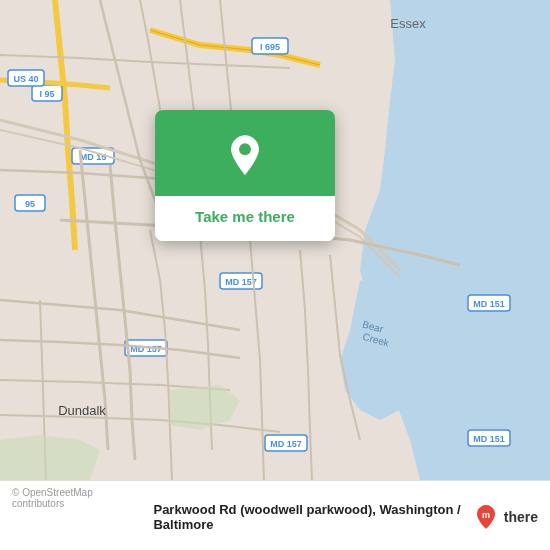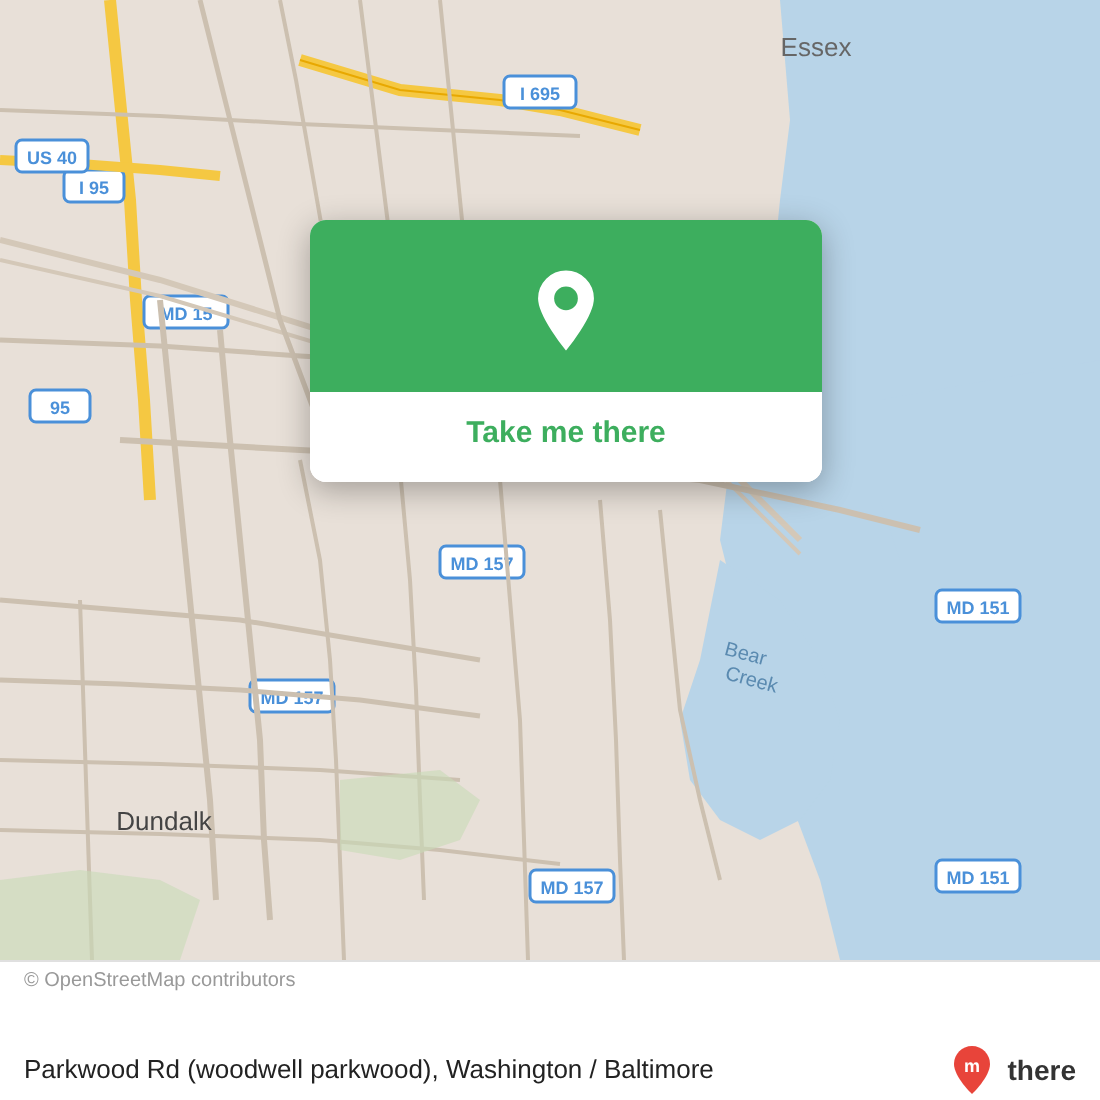--- a/index.html
+++ b/index.html
@@ -30,7 +30,7 @@
       position: absolute;
       top: 110px;
       left: 155px;
-      width: 256px;
+      width: 180px;
       background: white;
       border-radius: 8px;
       box-shadow: 0 4px 16px rgba(0,0,0,0.3);

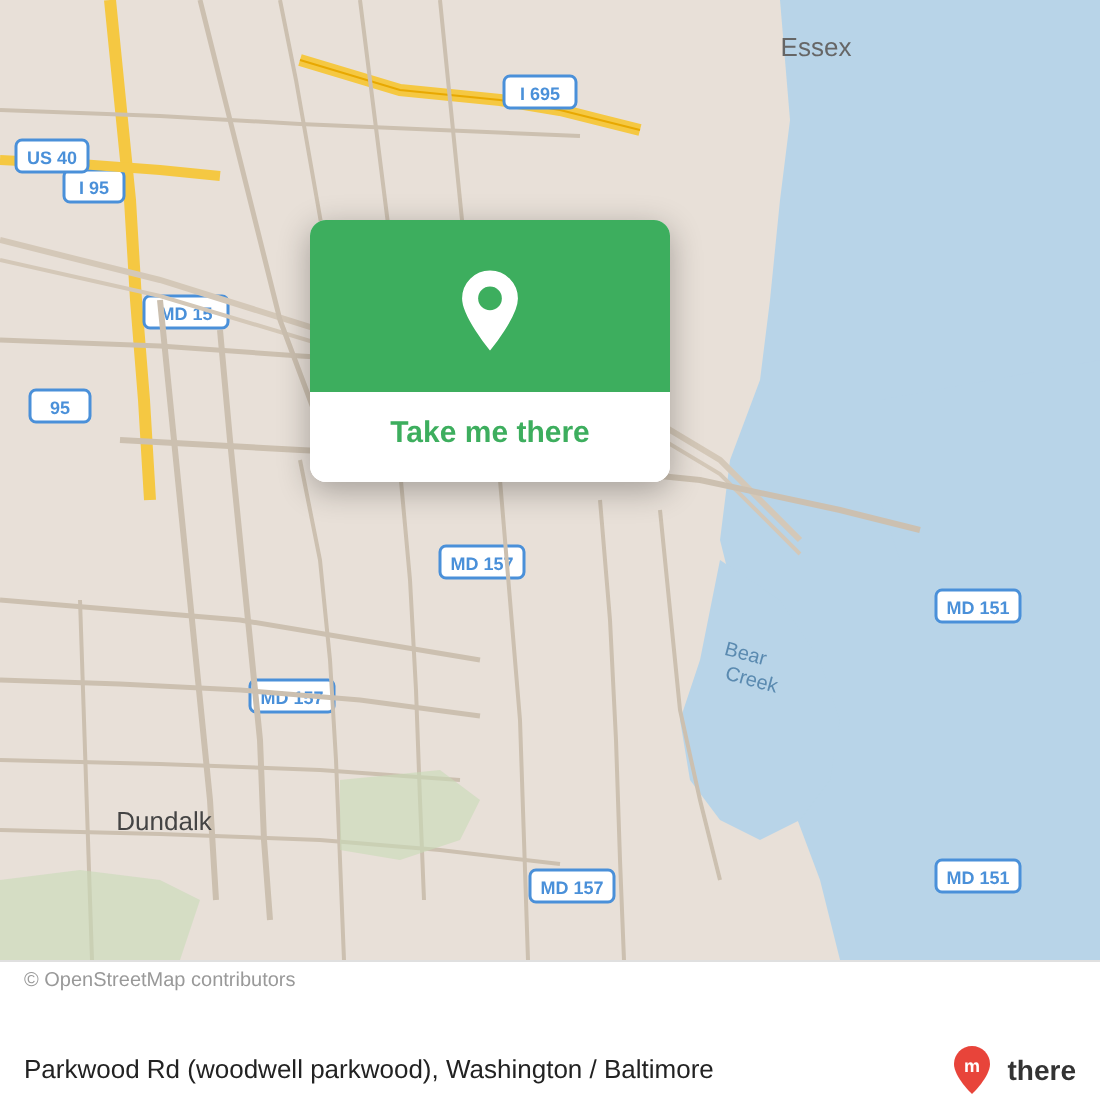--- a/index.html
+++ b/index.html
@@ -79,7 +79,7 @@
       background: white;
       border-top: 1px solid #e0e0e0;
       display: flex;
-      flex-direction: column;
+      flex-direction: row;
       justify-content: center;
       padding: 6px 12px 4px 12px;
       gap: 22px;

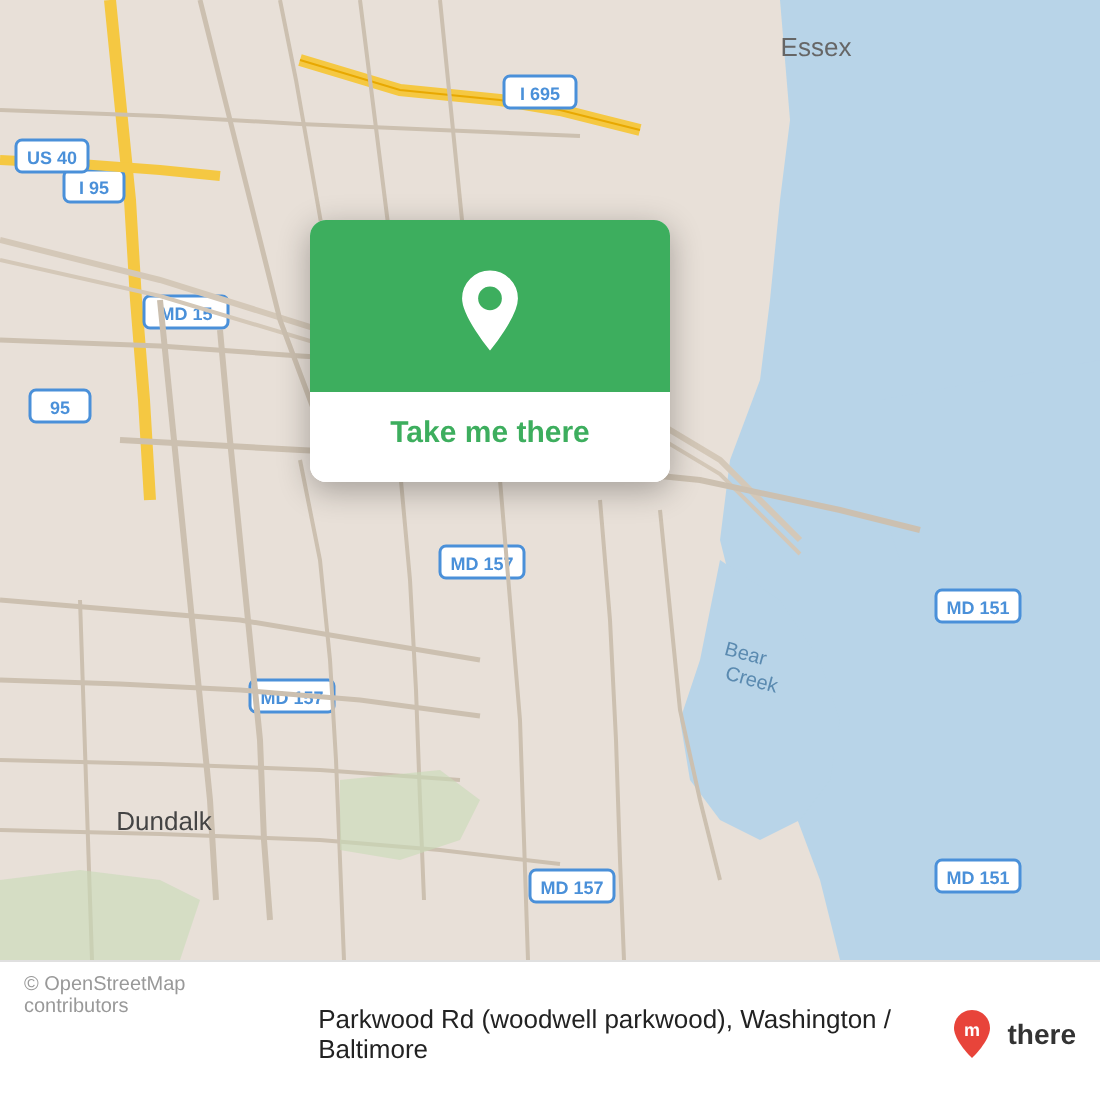--- a/index.html
+++ b/index.html
@@ -99,7 +99,7 @@
 
     #location-title {
       font-size: 13px;
-      font-weight: 400;
+      font-weight: 700;
       color: #222;
       flex: 1;
     }

